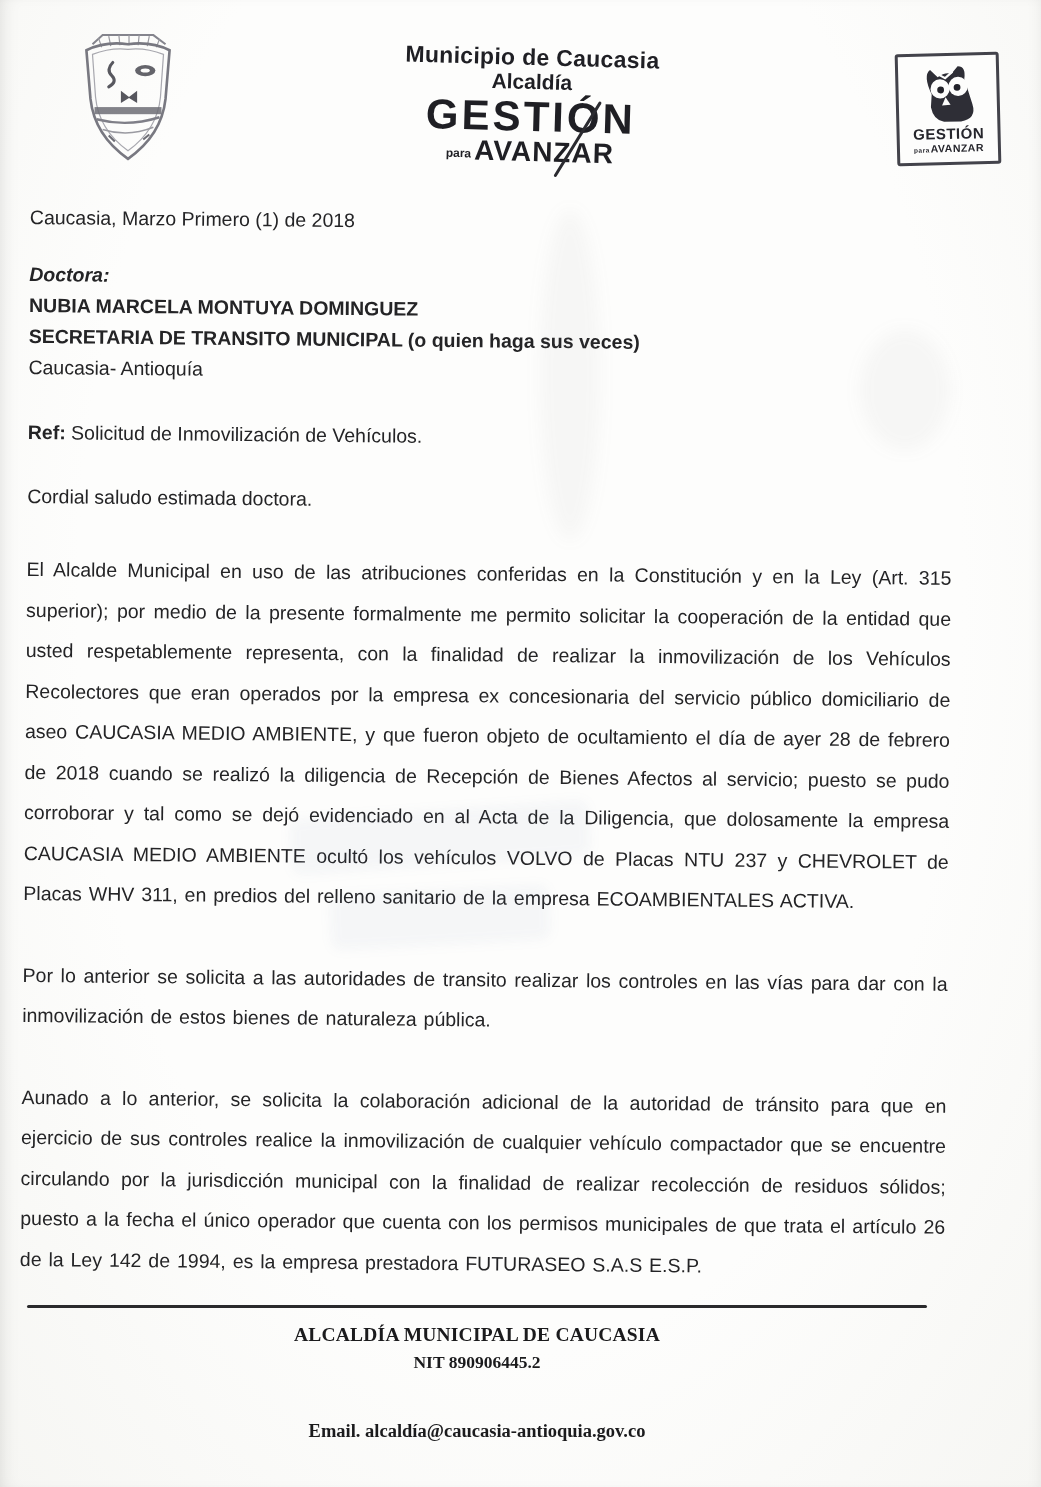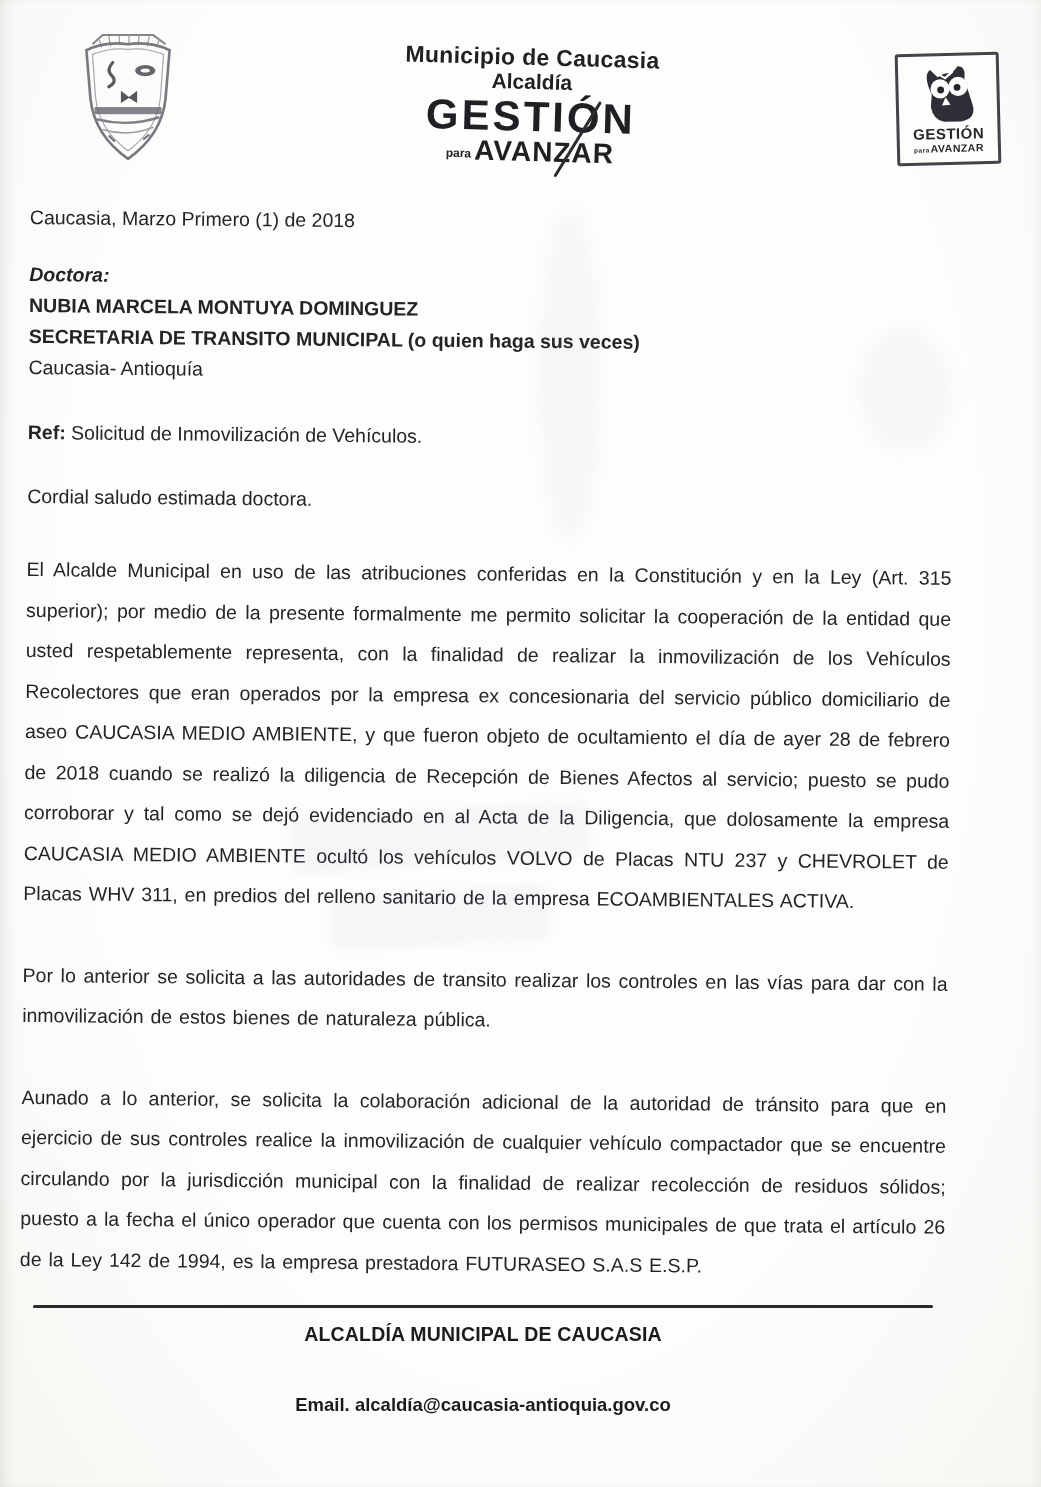--- a/index.html
+++ b/index.html
@@ -83,7 +83,7 @@
   .smudge.s2 { left:860px; top:330px; width:90px; height:120px; }
 
   
-  .page-footer { position:absolute; left:8px; top:1305px; width:862px; }
+  .page-footer { position:absolute; left:2px; top:1305px; width:862px;font-family:Liberation Serif, serif; }
   .footer-rule { margin-left:25px; width:900px; height:3px; background:#2a2a2c; border-radius:2px; }
   .footer-text {
     margin-left:25px; width:900px; text-align:center;

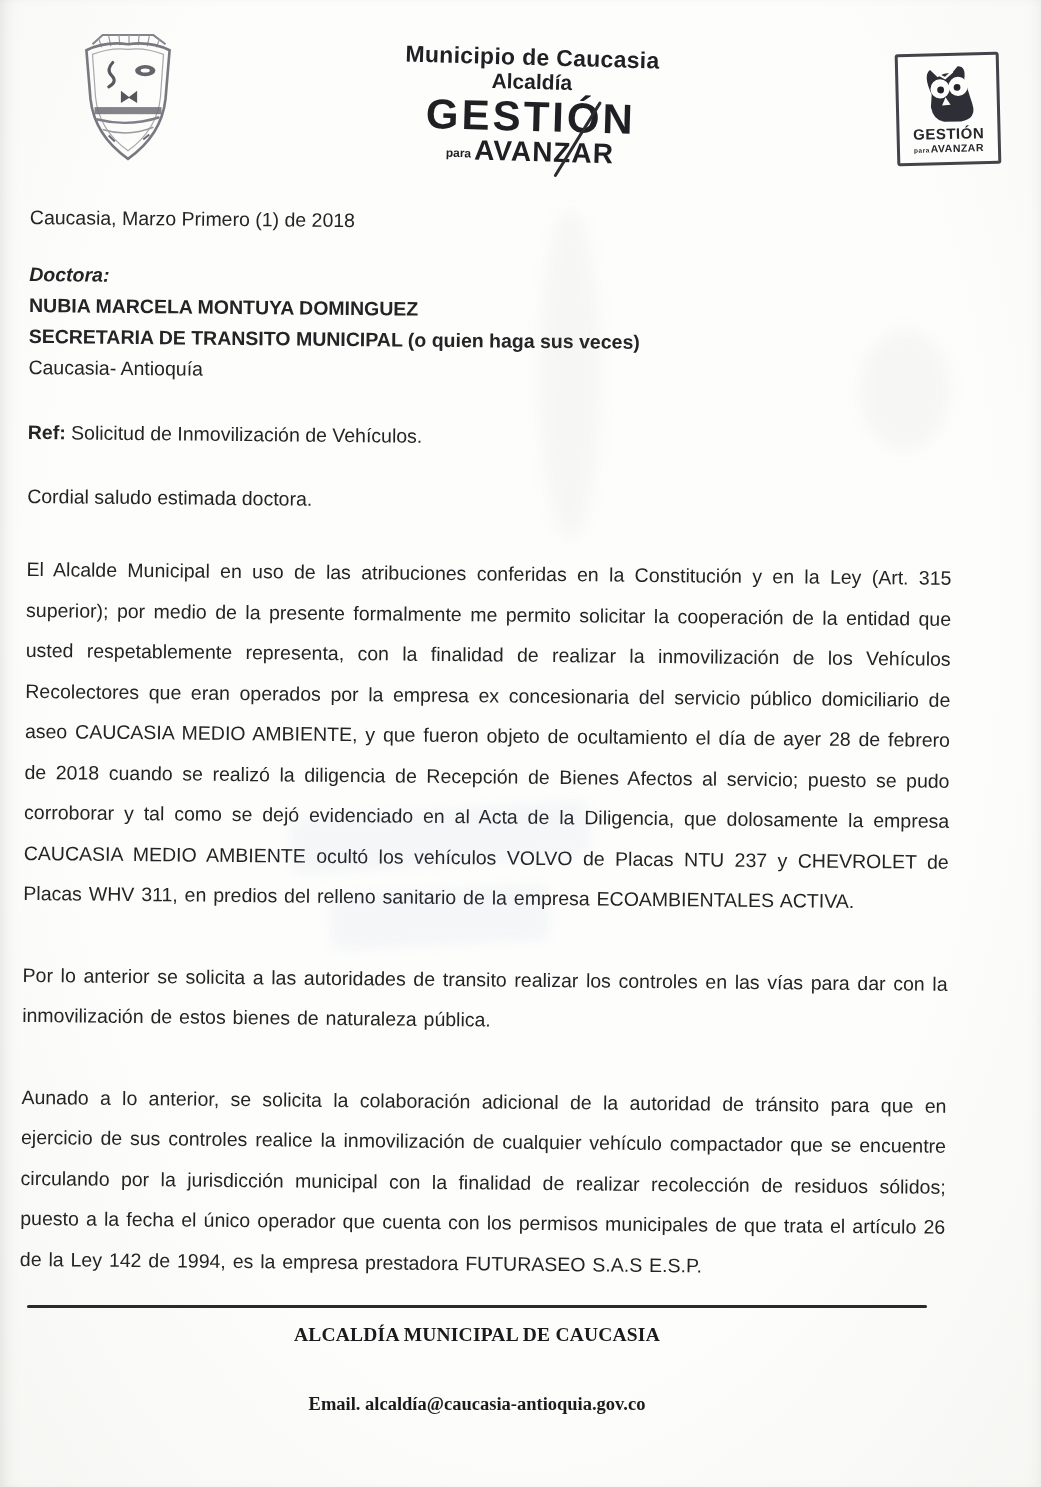--- a/index.html
+++ b/index.html
@@ -173,6 +173,7 @@
     <div class="footer-rule"></div>
     <div class="footer-text">
       <p class="f-org">ALCALDÍA MUNICIPAL DE CAUCASIA</p>
+      <p class="f-nit">NIT 890906445.2</p>
       <p class="f-email">Email. alcaldía@caucasia-antioquia.gov.co</p>
     </div>
   </footer>

